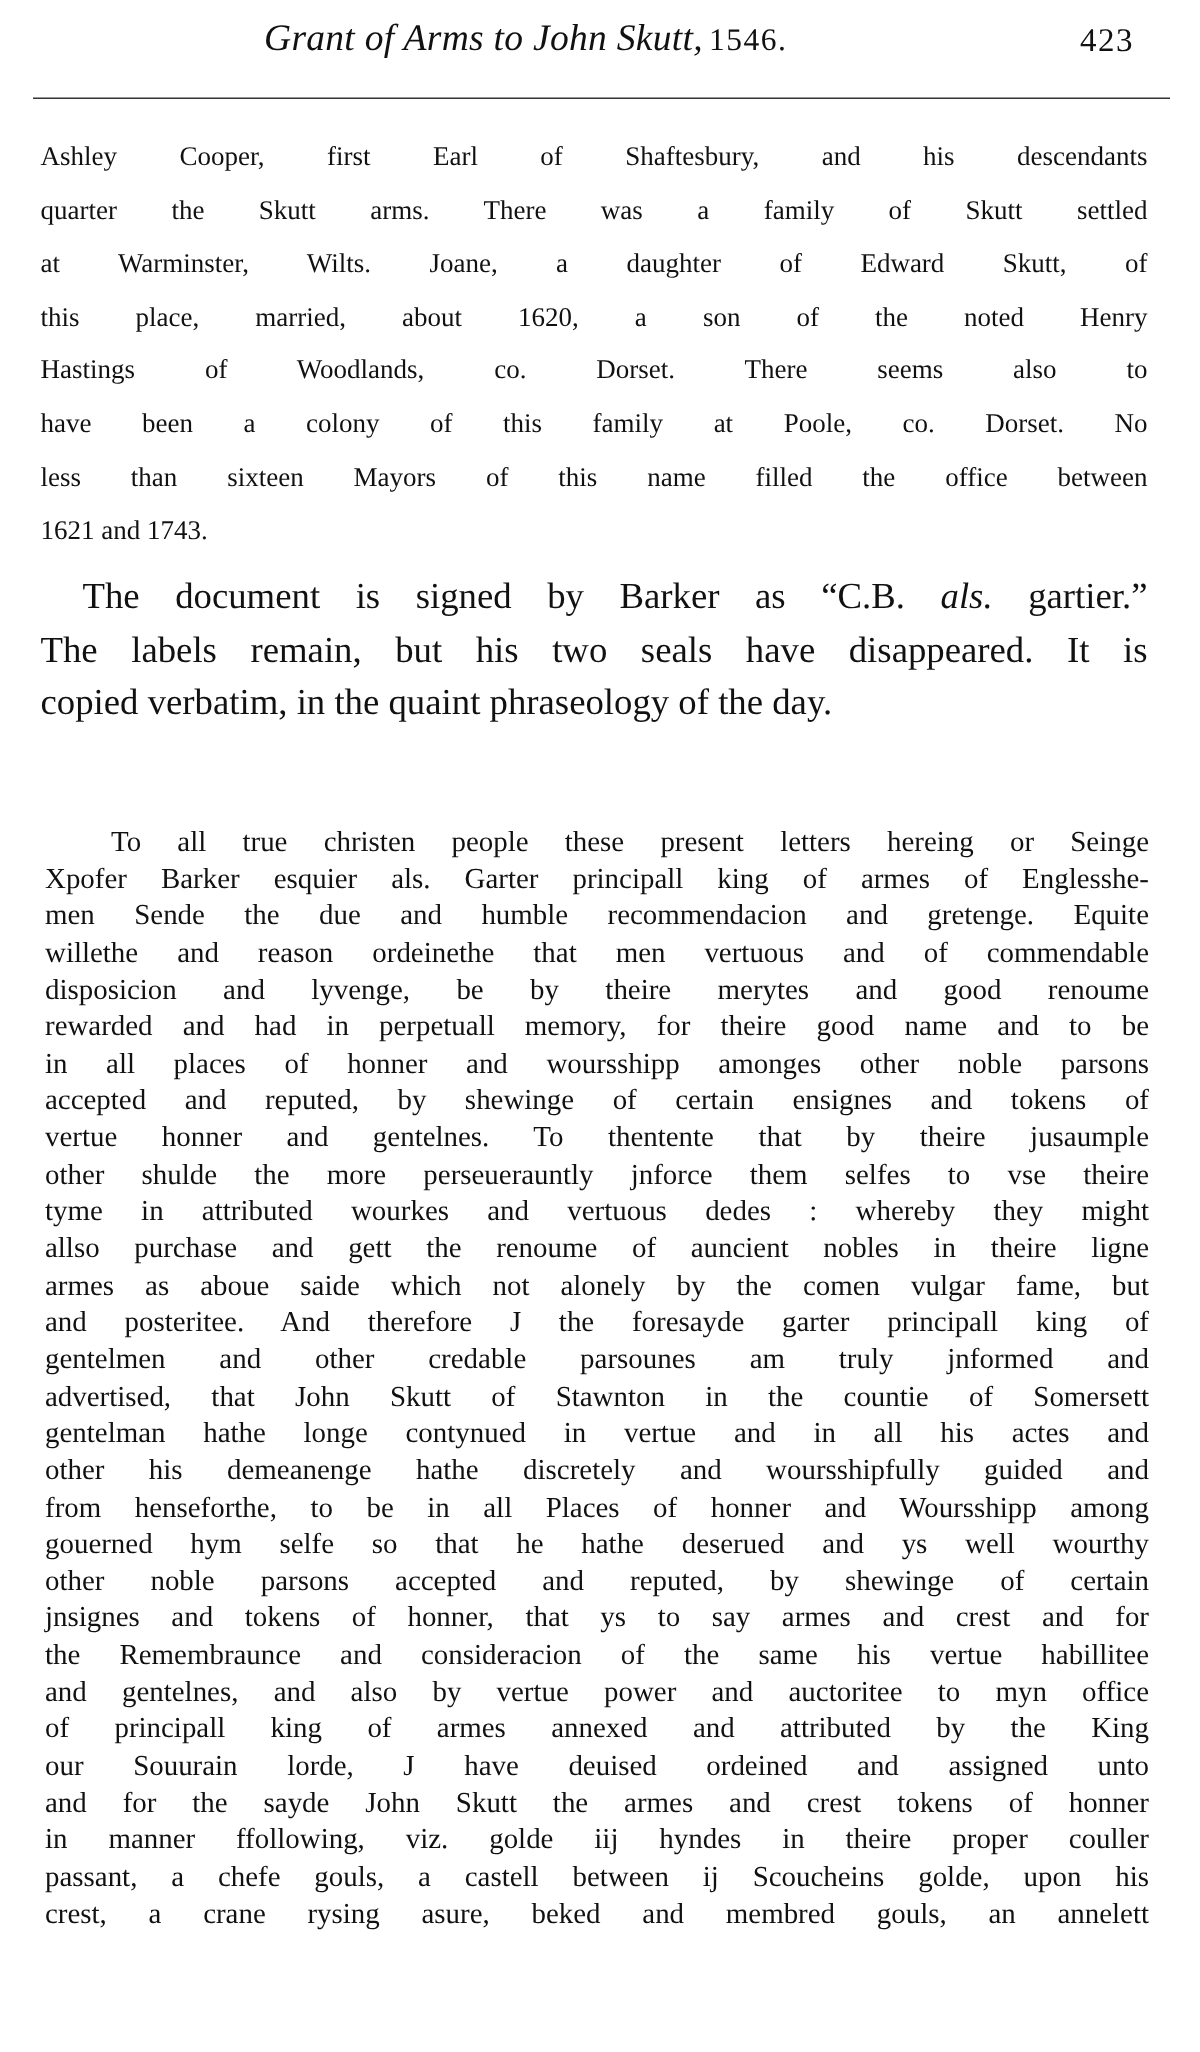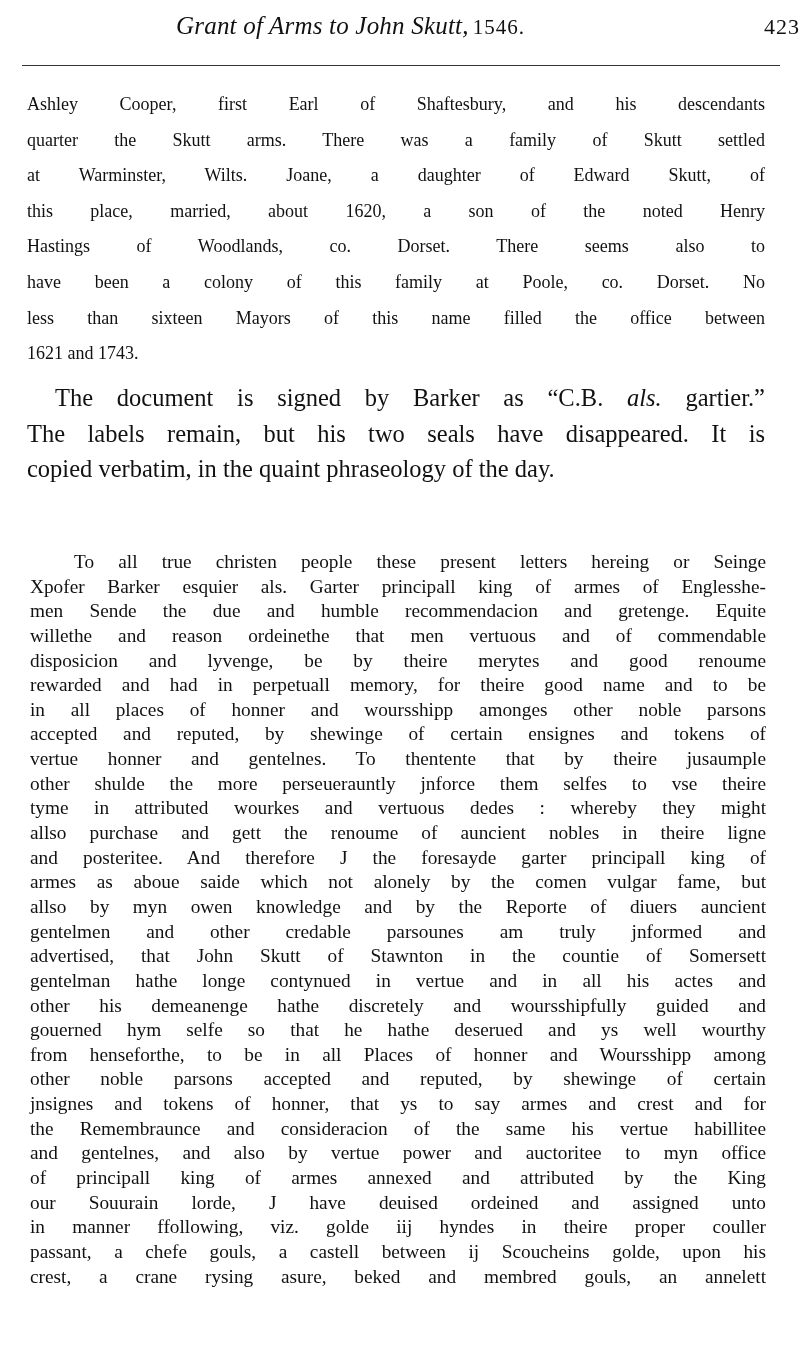--- a/index.html
+++ b/index.html
@@ -8,7 +8,7 @@
   .running-head { position: absolute; top: 12px; left: 0; width: 800px; height: 40px; }
   .running-title { position: absolute; left: 176px; top: 0; font-style: italic; font-size: 25px; letter-spacing: 0.2px; white-space: nowrap; }
   .running-title .year { font-style: normal; font-size: 21px; margin-left: 4px; letter-spacing: 1px; }
-  .page-number { position: absolute; left: 764px; top: 2px; font-size: 22px; letter-spacing: 1px; }
+  .page-number { position: absolute; left: 720px; top: 2px; font-size: 22px; letter-spacing: 1px; }
   .head-rule { position: absolute; top: 65px; left: 22px; width: 758px; height: 0; border-top: 1.5px solid #333; }
   .lines { position: absolute; left: 27px; width: 738px; }
   .line { display: block; white-space: nowrap; text-align: justify; text-align-last: justify; overflow: visible; }

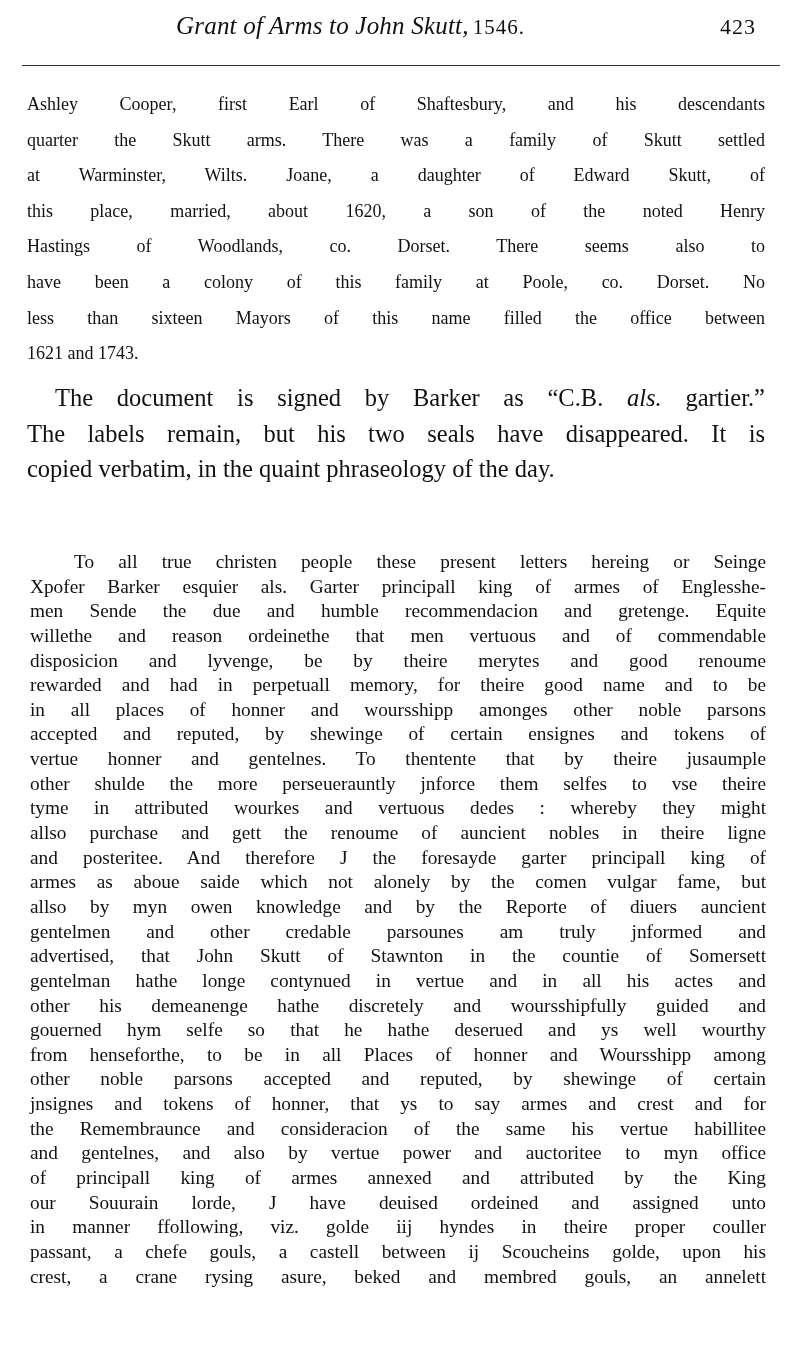--- a/index.html
+++ b/index.html
@@ -64,8 +64,8 @@
     <span class="line">other shulde the more perseuerauntly jnforce them selfes to vse theire</span>
     <span class="line">tyme in attributed wourkes and vertuous dedes : whereby they might</span>
     <span class="line">allso purchase and gett the renoume of auncient nobles in theire ligne</span>
+    <span class="line">armes as aboue saide which not alonely by the comen vulgar fame, but</span>
     <span class="line">and posteritee.  And therefore J the foresayde garter principall king of</span>
-    <span class="line">armes as aboue saide which not alonely by the comen vulgar fame, but</span>
     <span class="line">allso by myn owen knowledge and by the Reporte of diuers auncient</span>
     <span class="line">gentelmen and other credable parsounes am truly jnformed and</span>
     <span class="line">advertised, that John Skutt of Stawnton in the countie of Somersett</span>

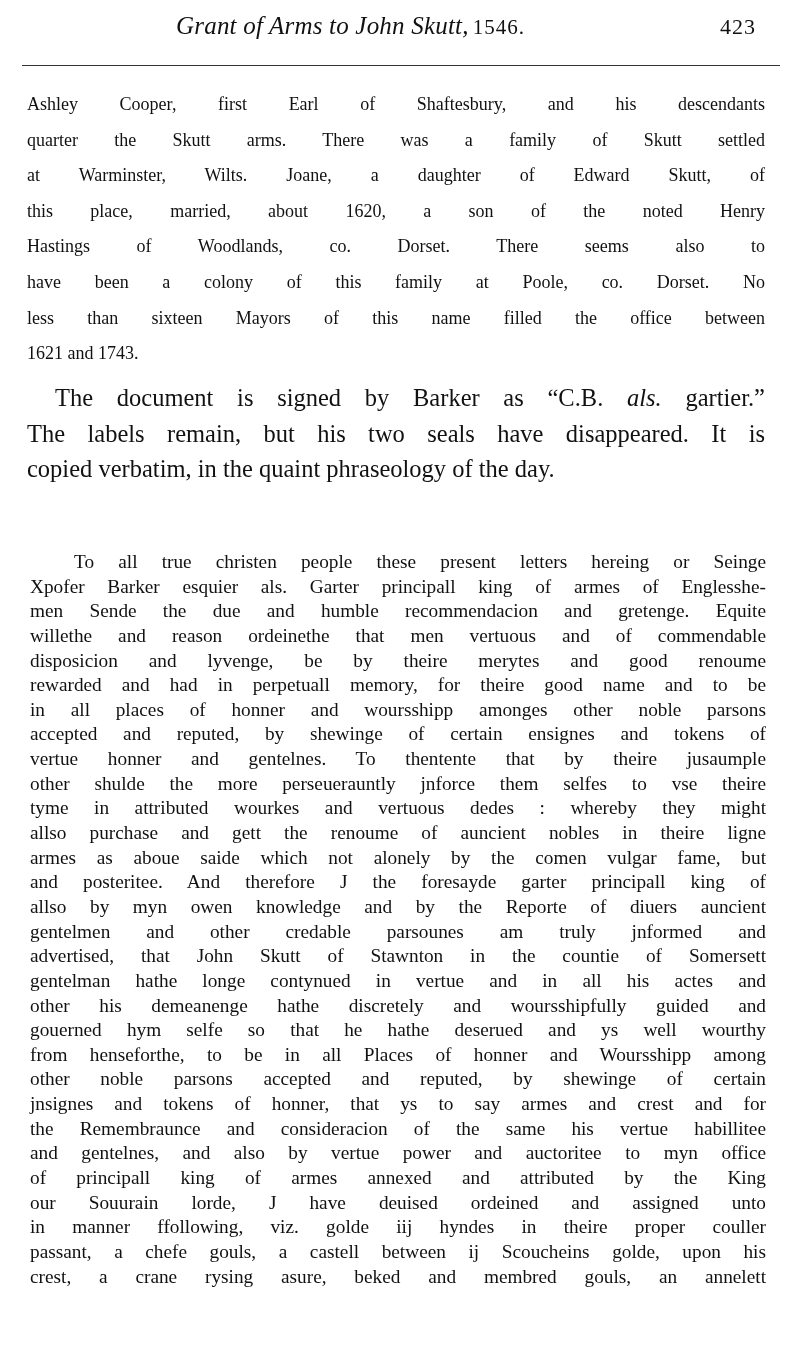--- a/index.html
+++ b/index.html
@@ -66,7 +66,6 @@
     <span class="line">allso purchase and gett the renoume of auncient nobles in theire ligne</span>
     <span class="line">armes as aboue saide which not alonely by the comen vulgar fame, but</span>
     <span class="line">and posteritee.  And therefore J the foresayde garter principall king of</span>
-    <span class="line">allso by myn owen knowledge and by the Reporte of diuers auncient</span>
     <span class="line">gentelmen and other credable parsounes am truly jnformed and</span>
     <span class="line">advertised, that John Skutt of Stawnton in the countie of Somersett</span>
     <span class="line">gentelman hathe longe contynued in vertue and in all his actes and</span>

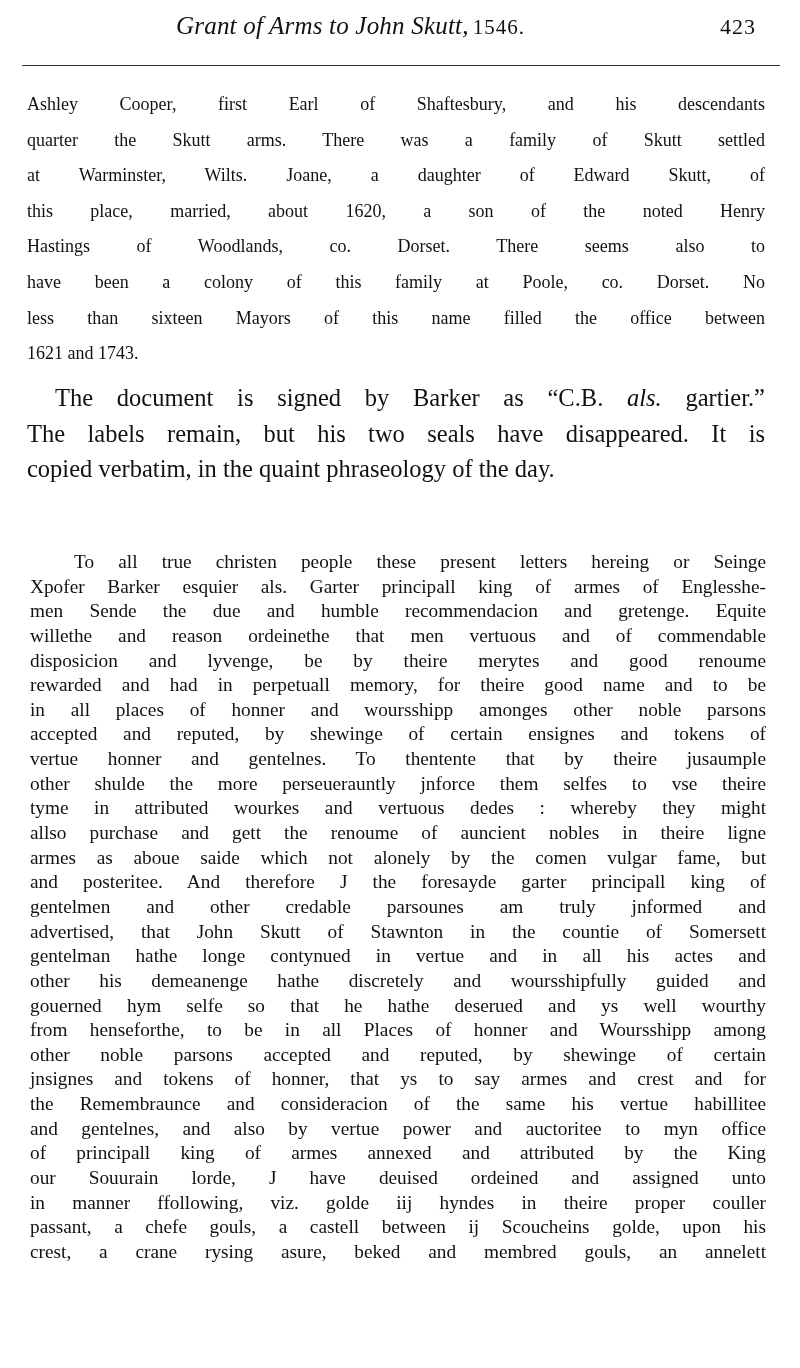--- a/index.html
+++ b/index.html
@@ -70,8 +70,8 @@
     <span class="line">advertised, that John Skutt of Stawnton in the countie of Somersett</span>
     <span class="line">gentelman hathe longe contynued in vertue and in all his actes and</span>
     <span class="line">other his demeanenge hathe discretely and woursshipfully guided and</span>
+    <span class="line">from henseforthe, to be in all Places of honner and Woursshipp among</span>
     <span class="line">gouerned hym selfe so that he hathe deserued and ys well wourthy</span>
-    <span class="line">from henseforthe, to be in all Places of honner and Woursshipp among</span>
     <span class="line">other noble parsons accepted and reputed, by shewinge of certain</span>
     <span class="line">jnsignes and tokens of honner, that ys to say armes and crest and for</span>
     <span class="line">the Remembraunce and consideracion of the same his vertue habillitee</span>

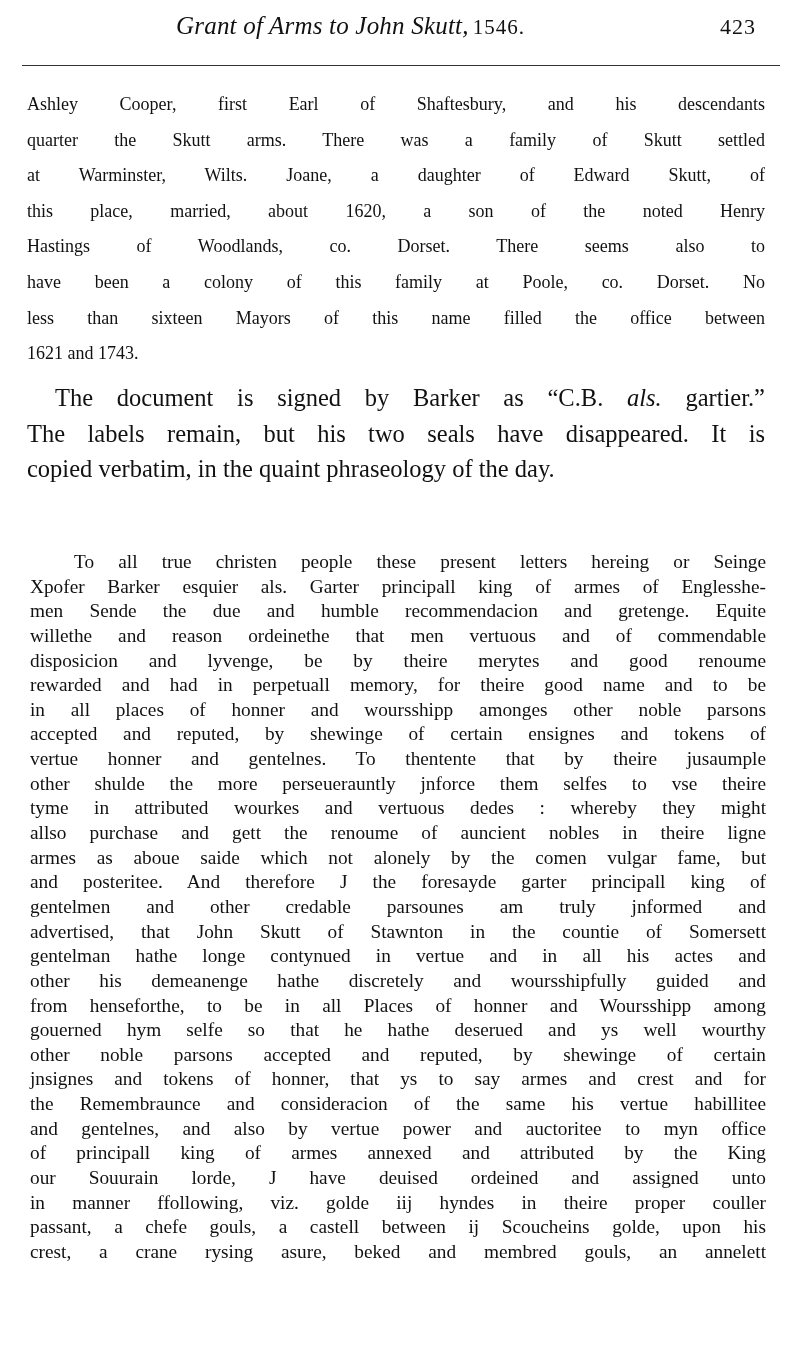--- a/index.html
+++ b/index.html
@@ -78,6 +78,7 @@
     <span class="line">and gentelnes, and also by vertue power and auctoritee to myn office</span>
     <span class="line">of principall king of armes annexed and attributed by the King</span>
     <span class="line">our Souurain lorde, J have deuised ordeined and assigned unto</span>
+    <span class="line">and for the sayde John Skutt the armes and crest tokens of honner</span>
     <span class="line">in manner ffollowing, viz. golde iij hyndes in theire proper couller</span>
     <span class="line">passant, a chefe gouls, a castell between ij Scoucheins golde, upon his</span>
     <span class="line">crest, a crane rysing asure, beked and membred gouls, an annelett</span>

